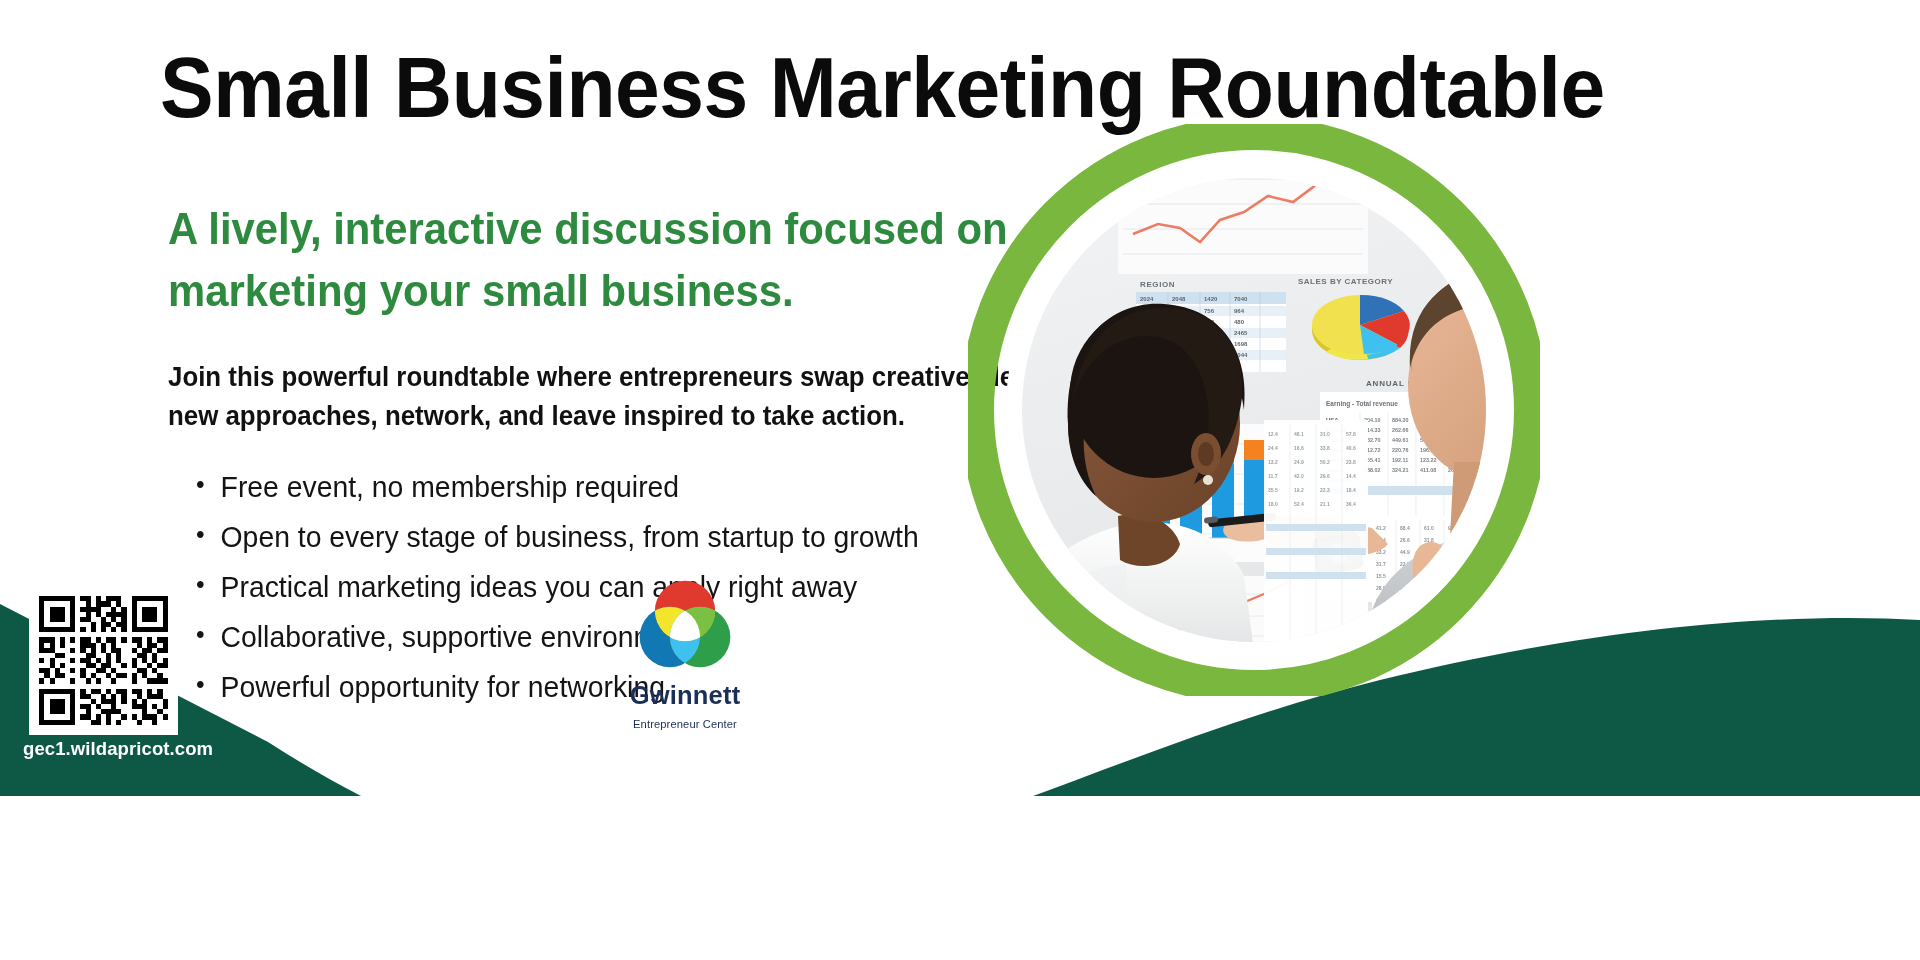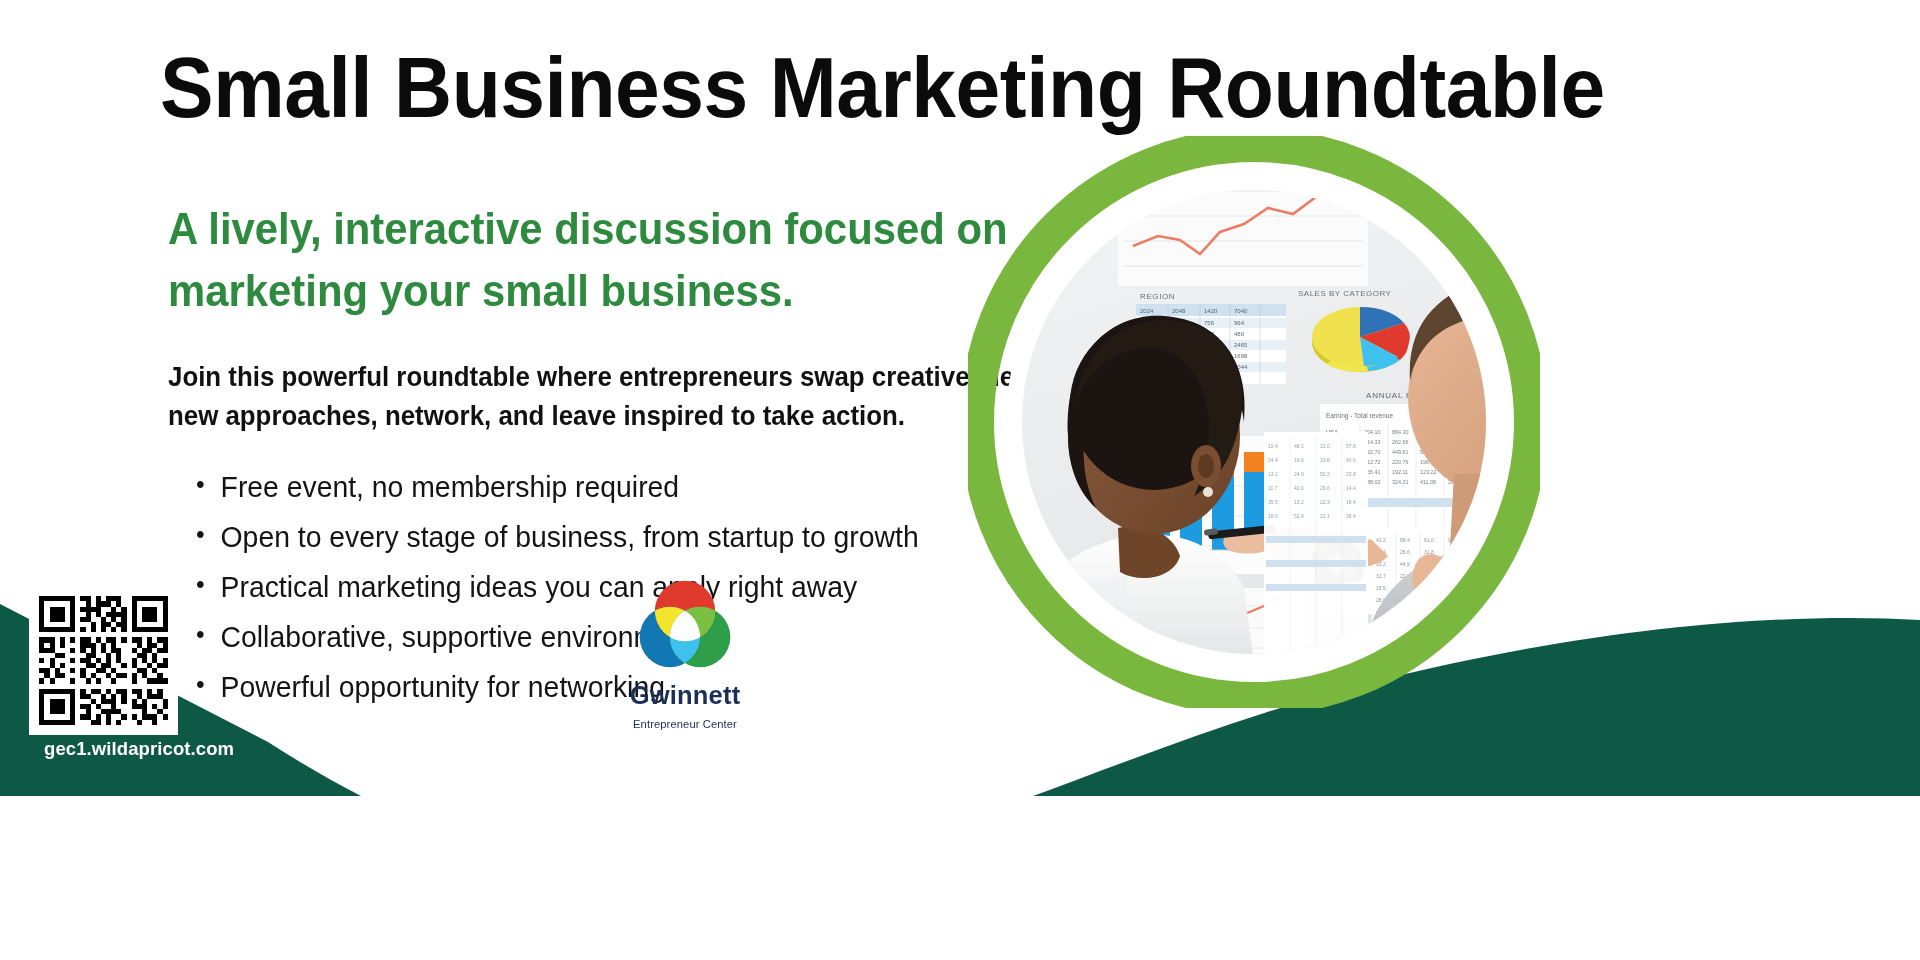--- a/index.html
+++ b/index.html
@@ -147,9 +147,10 @@
   .photo-wrap {
     position: absolute;
     left: 968px;
-    top: 136px;
+    top: 124px;
     width: 572px;
     height: 572px;
+    font-weight: bold;
   }
 
   

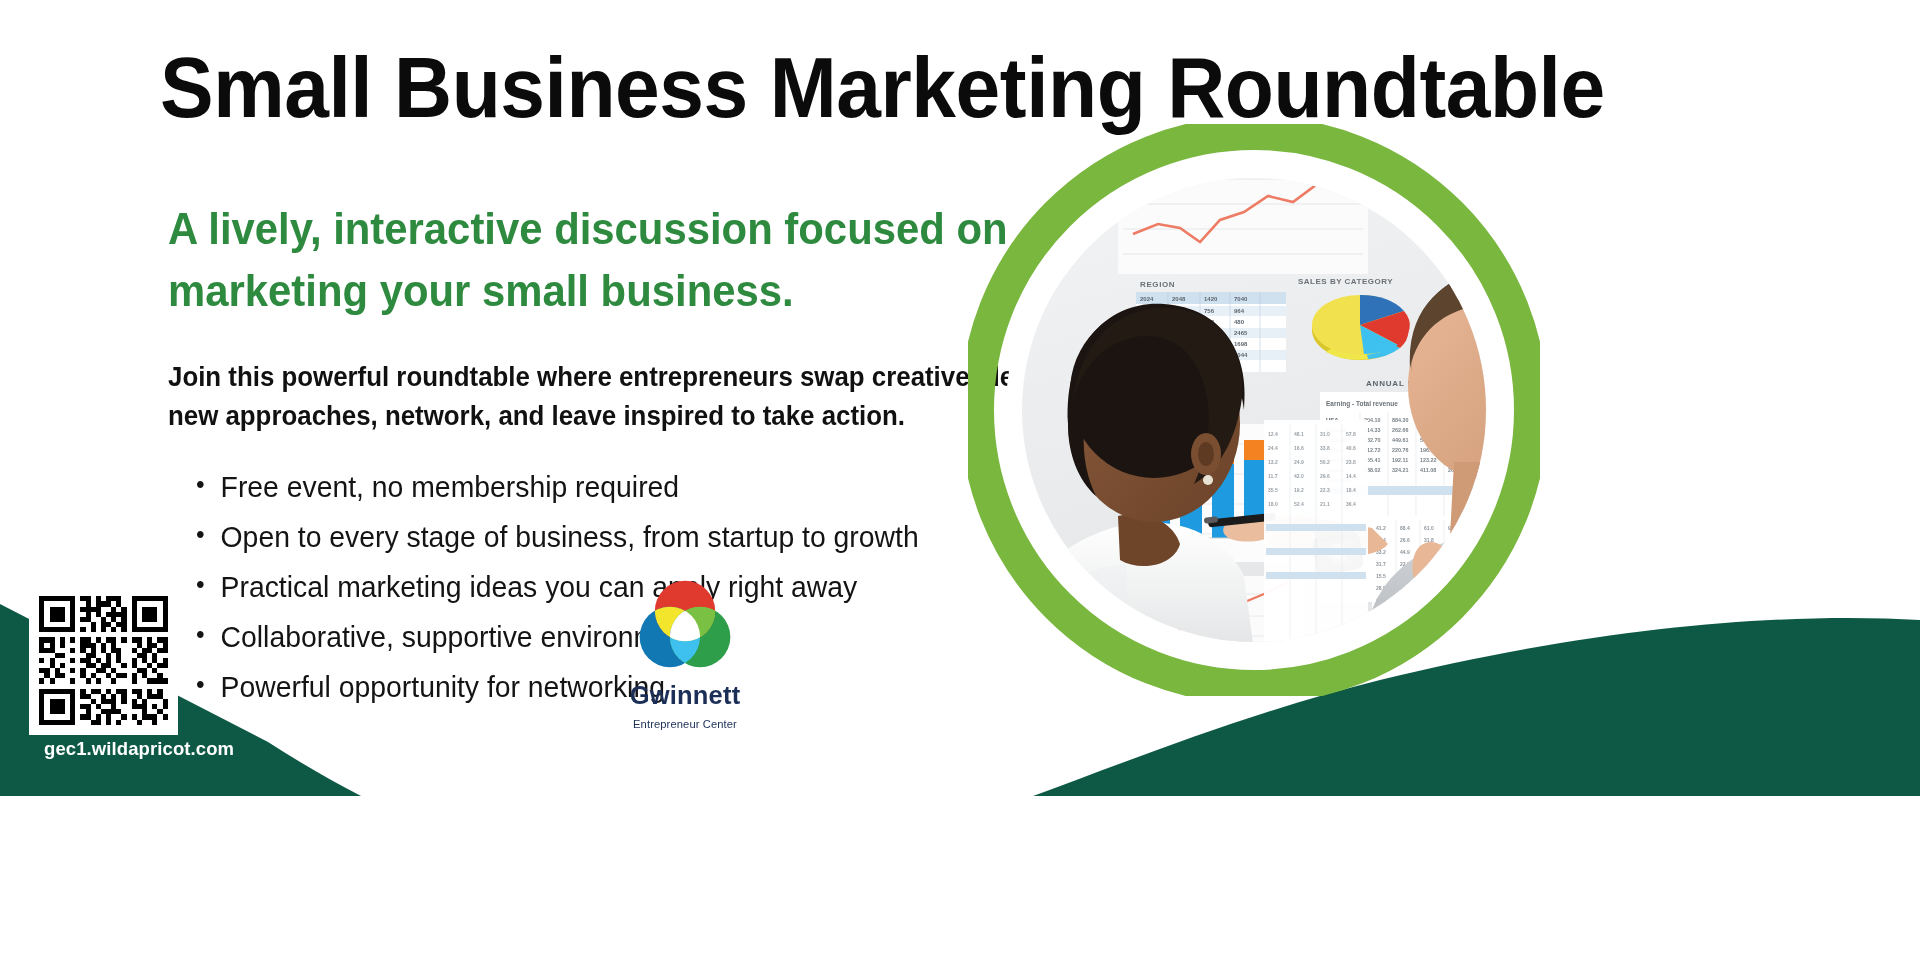--- a/index.html
+++ b/index.html
@@ -156,7 +156,7 @@
   
   .footer-url {
     position: absolute;
-    left: 44px;
+    left: 23px;
     top: 738px;
     font-family: "Liberation Sans Narrow", "Liberation Sans", sans-serif;
     font-weight: bold;

